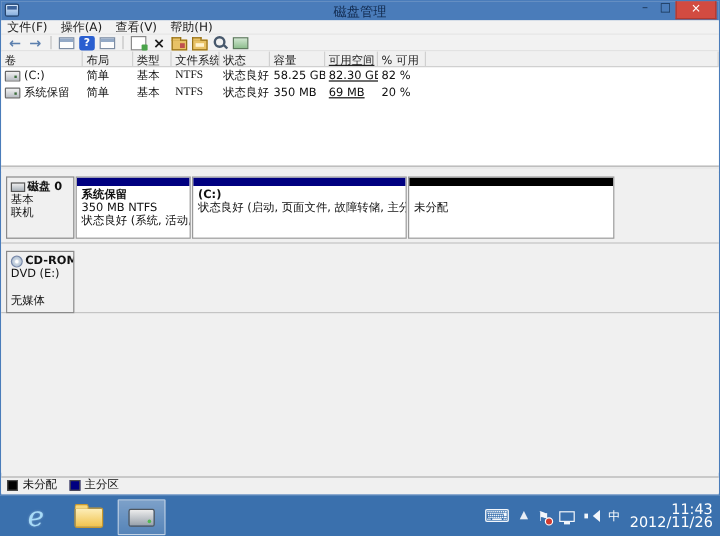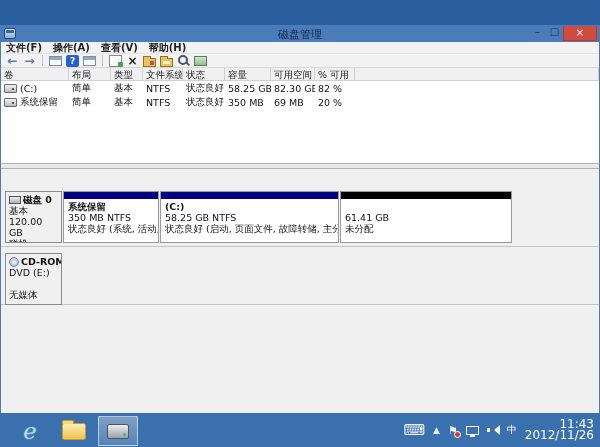--- a/index.html
+++ b/index.html
@@ -8,7 +8,7 @@
 
   
   .window { position:absolute; left:0; top:0; width:600px; height:413px;
-            background:#f0f0f0; border:1px solid #4a7cba;margin-top:25px; }
+            background:#f0f0f0; border:1px solid #4a7cba; }
 
   .titlebar { position:absolute; left:0; top:0; right:0; height:16px; background:#4a7cba; }
   .app-ic { position:absolute; left:3px; top:2px; width:12px; height:11px;

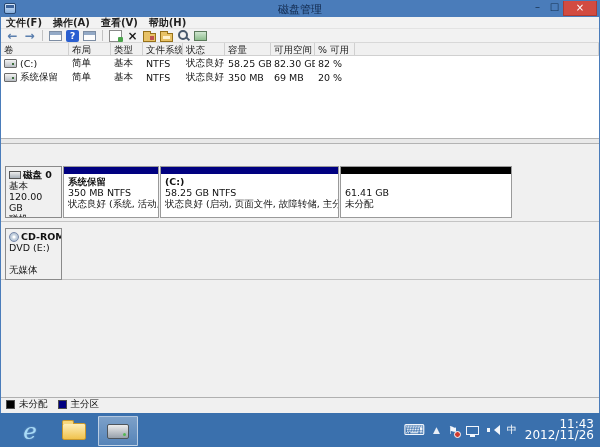--- a/index.html
+++ b/index.html
@@ -26,7 +26,7 @@
 
   .menubar { position:absolute; left:0; top:16px; right:0; height:12px; background:#f2f2f2;
              display:flex; align-items:center; gap:11px; padding-left:5px;
-             font-size:10px; color:#222; border-bottom:1px solid #e3e3e3;font-weight:bold; }
+             font-size:10px; color:#222; border-bottom:1px solid #e3e3e3; }
 
   .toolbar { position:absolute; left:0; top:28px; right:0; height:14px; background:#f2f2f2;
              display:flex; align-items:center; gap:4px; padding-left:5px;

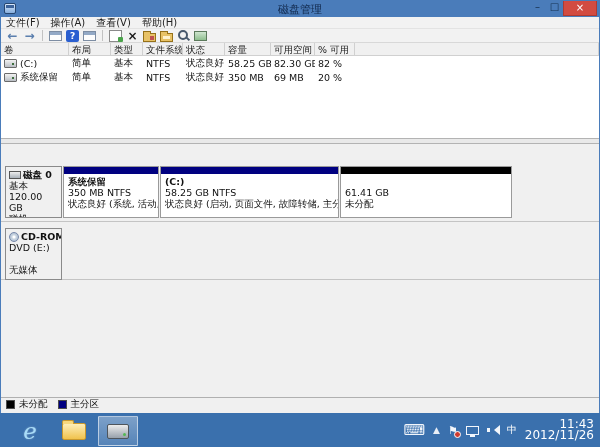--- a/index.html
+++ b/index.html
@@ -64,7 +64,7 @@
                  white-space:nowrap; }
   .lv-row { display:flex; height:14px; align-items:center; font-size:9.5px; color:#111; }
   .lv-row .c { padding-left:3px; overflow:hidden; white-space:nowrap; }
-  .c0{width:68px;} .c1{width:42px;} .c2{width:32px;} .c3{width:40px;}
+  .c0{width:68px;} .c1{width:42px;} .c2{width:32px;} .c3{width:40px;font-family:Liberation Serif, serif;}
   .c4{width:42px;} .c5{width:46px;} .c6{width:44px;} .c7{width:40px;} .cf{flex:1;}
   .volcell { display:flex; align-items:center; gap:3px; }
   .drive-ic { width:13px; height:9px; flex:none; border:1px solid #6a6a6a; border-radius:1px;

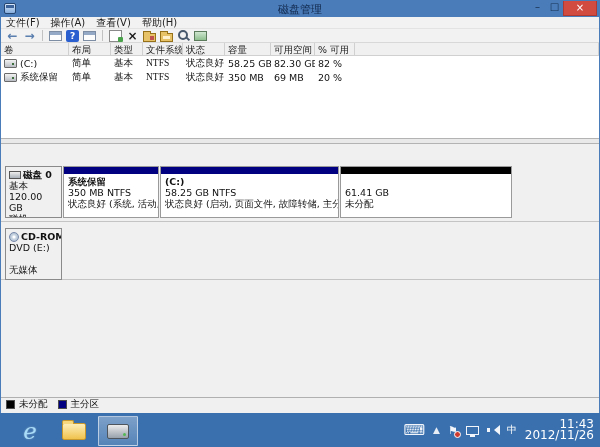--- a/index.html
+++ b/index.html
@@ -65,7 +65,7 @@
   .lv-row { display:flex; height:14px; align-items:center; font-size:9.5px; color:#111; }
   .lv-row .c { padding-left:3px; overflow:hidden; white-space:nowrap; }
   .c0{width:68px;} .c1{width:42px;} .c2{width:32px;} .c3{width:40px;font-family:Liberation Serif, serif;}
-  .c4{width:42px;} .c5{width:46px;} .c6{width:44px;} .c7{width:40px;} .cf{flex:1;}
+  .c4{width:42px;} .c5{width:46px;} .c6{width:44px;text-decoration:underline;} .c7{width:40px;} .cf{flex:1;}
   .volcell { display:flex; align-items:center; gap:3px; }
   .drive-ic { width:13px; height:9px; flex:none; border:1px solid #6a6a6a; border-radius:1px;
               background:linear-gradient(#f2f2f2,#b9bec4); position:relative; }

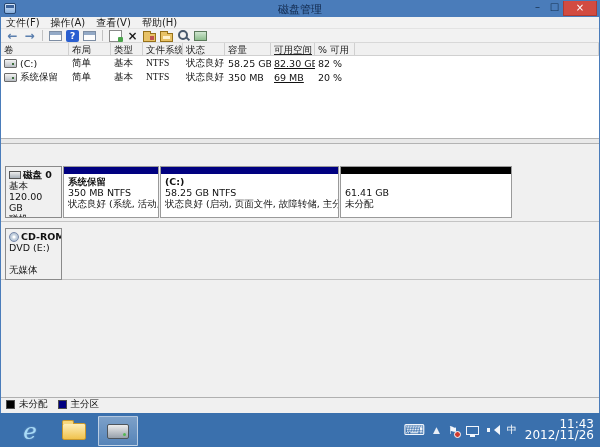--- a/index.html
+++ b/index.html
@@ -76,7 +76,7 @@
               border-top:1px solid #b3b3b3; border-bottom:1px solid #b3b3b3; cursor:row-resize; }
 
   
-  .graphical { position:absolute; left:0; top:159px; right:0; height:253px; background:#f0f0f0; }
+  .graphical { position:absolute; left:0; top:140px; right:0; height:253px; background:#f0f0f0; }
   .disk-row { position:relative; height:62px; border-bottom:1px solid #c4c4c4; }
   .disk-row.cdrom { height:58px; }
   .disk-info { position:absolute; left:4px; top:6px; width:57px; height:52px;

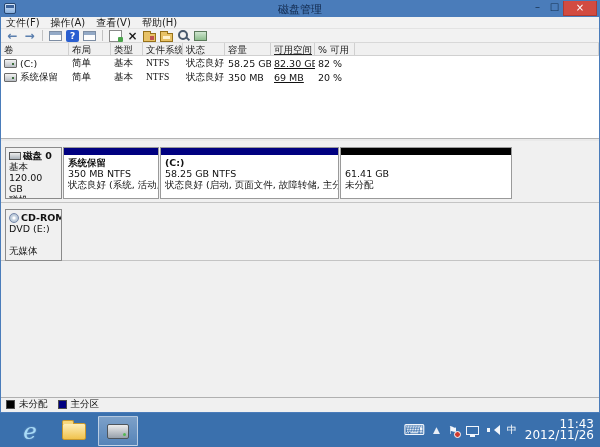--- a/index.html
+++ b/index.html
@@ -225,7 +225,6 @@
             <span>磁盘 0</span>
           </div>
           <div>基本</div>
-          <div>120.00 GB</div>
           <div>联机</div>
         </div>
 

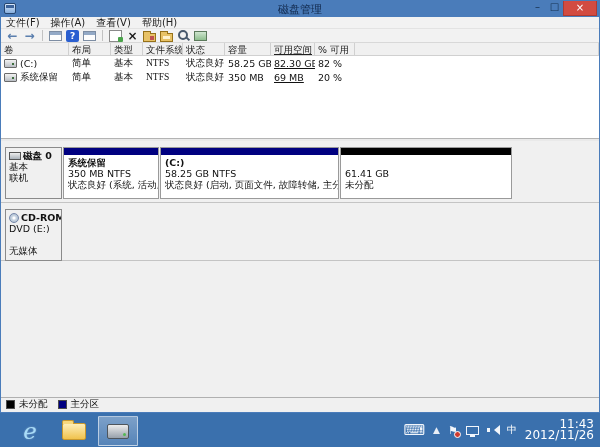--- a/index.html
+++ b/index.html
@@ -241,7 +241,6 @@
           <div class="part-head" style="background: rgb(0, 0, 128);"></div>
           <div class="part-body">
             <div class="part-title">(C:)</div>
-            <div>58.25 GB NTFS</div>
             <div>状态良好 (启动, 页面文件, 故障转储, 主分区)</div>
           </div>
         </div>

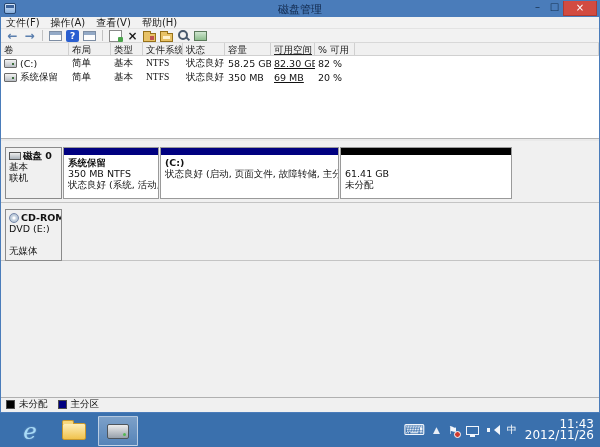--- a/index.html
+++ b/index.html
@@ -249,7 +249,6 @@
           <div class="part-head" style="background: rgb(0, 0, 0);"></div>
           <div class="part-body">
             <div class="part-title"></div>
-            <div>61.41 GB</div>
             <div>未分配</div>
           </div>
         </div>

